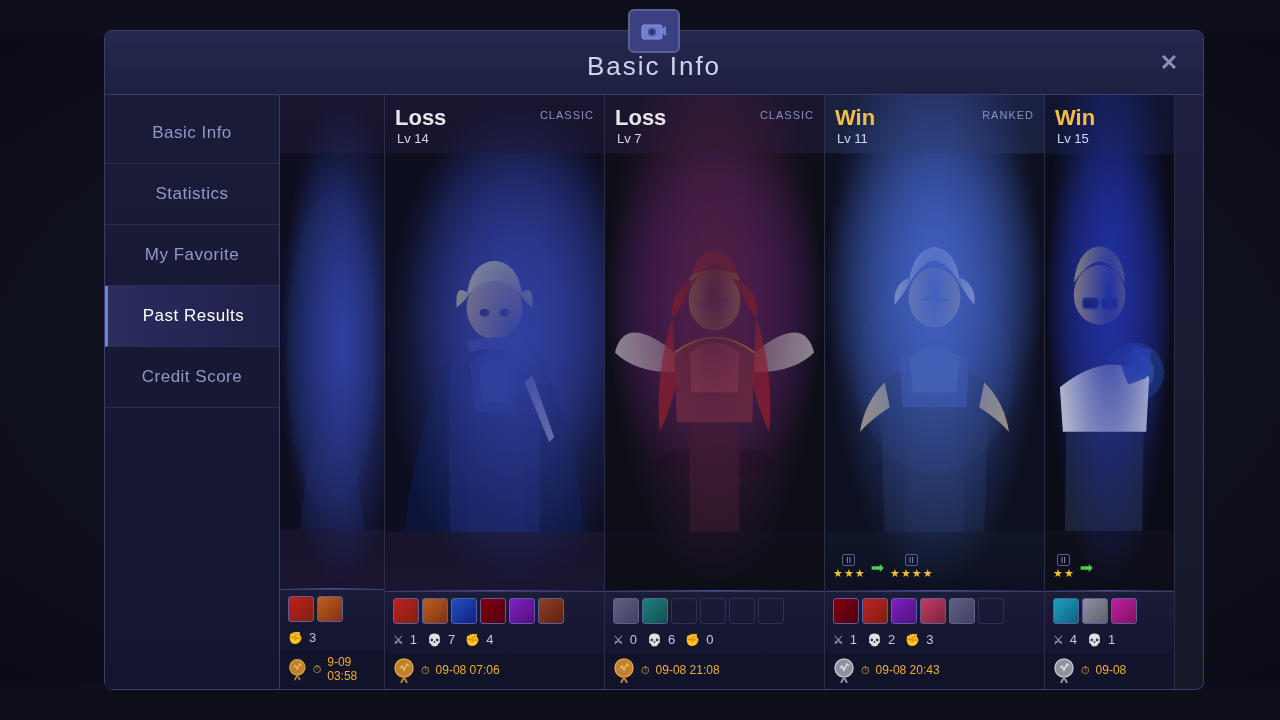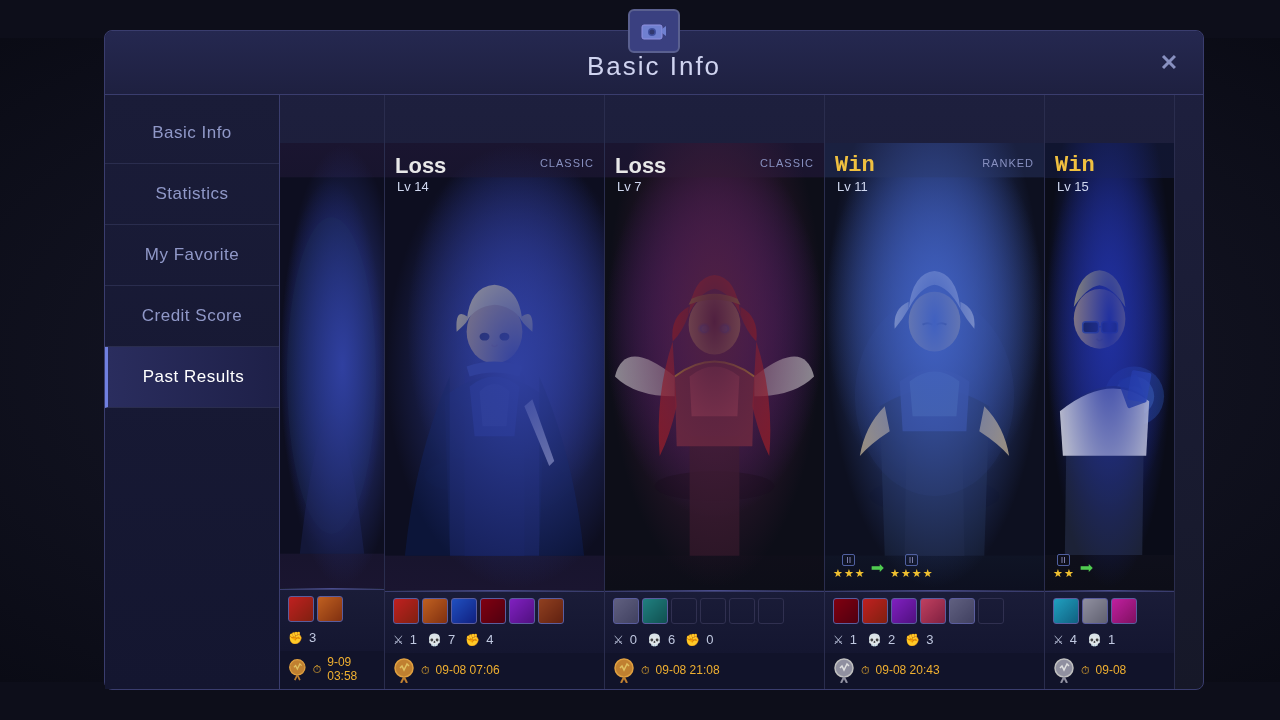--- a/index.html
+++ b/index.html
@@ -151,7 +151,6 @@
       position: relative;
       flex: 1;
       overflow: hidden;
-      margin-top: 48px;
     }
 
     .match-result-badge {

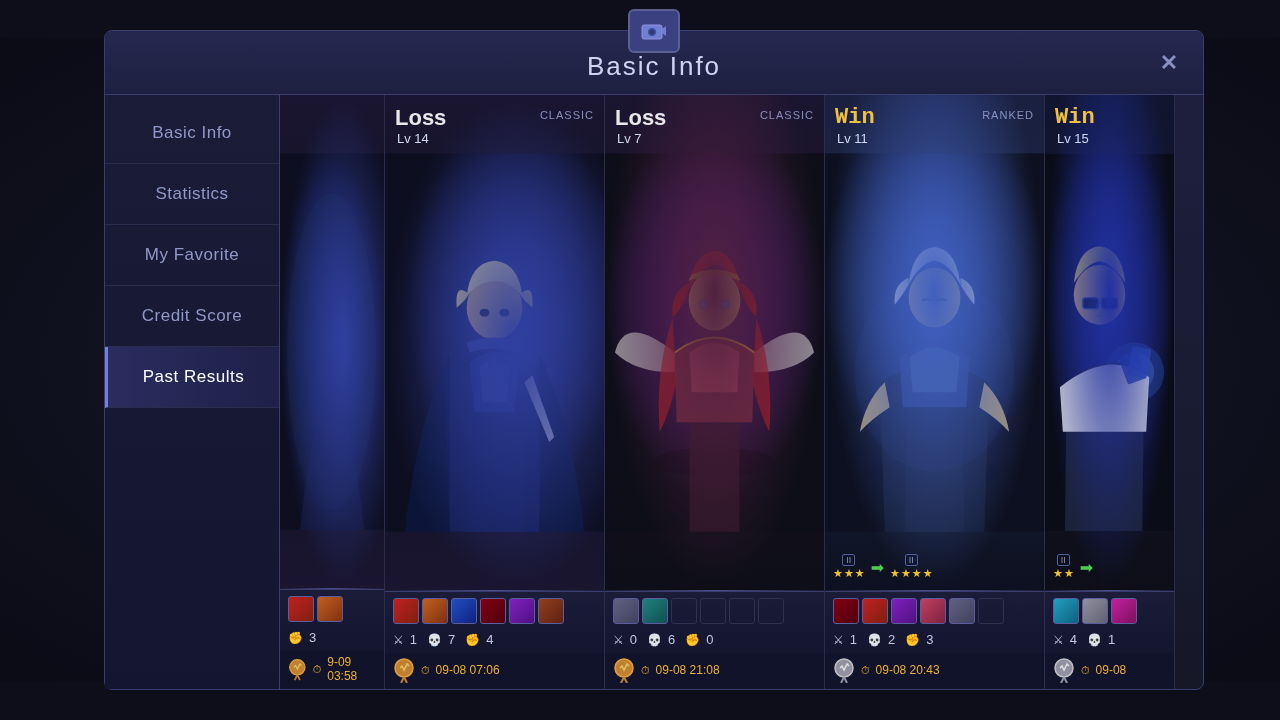--- a/index.html
+++ b/index.html
@@ -168,7 +168,6 @@
 
     .match-result-badge.win {
       color: #f0c040;
-      font-family: Liberation Mono, monospace;
     }
 
     .match-type {

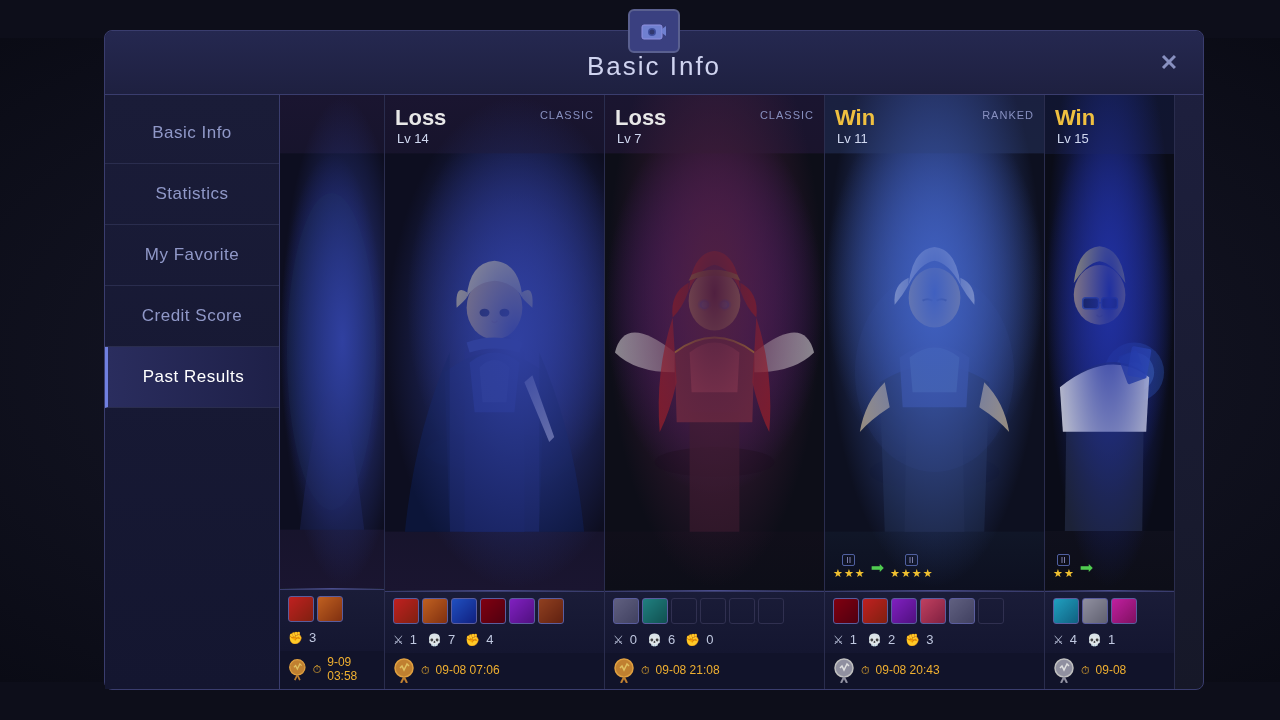--- a/index.html
+++ b/index.html
@@ -368,8 +368,8 @@
         <div class="sidebar-item">Basic Info</div>
         <div class="sidebar-item">Statistics</div>
         <div class="sidebar-item">My Favorite</div>
+        <div class="sidebar-item active">Past Results</div>
         <div class="sidebar-item">Credit Score</div>
-        <div class="sidebar-item active">Past Results</div>
       </div>
 
       <div class="content-area">

